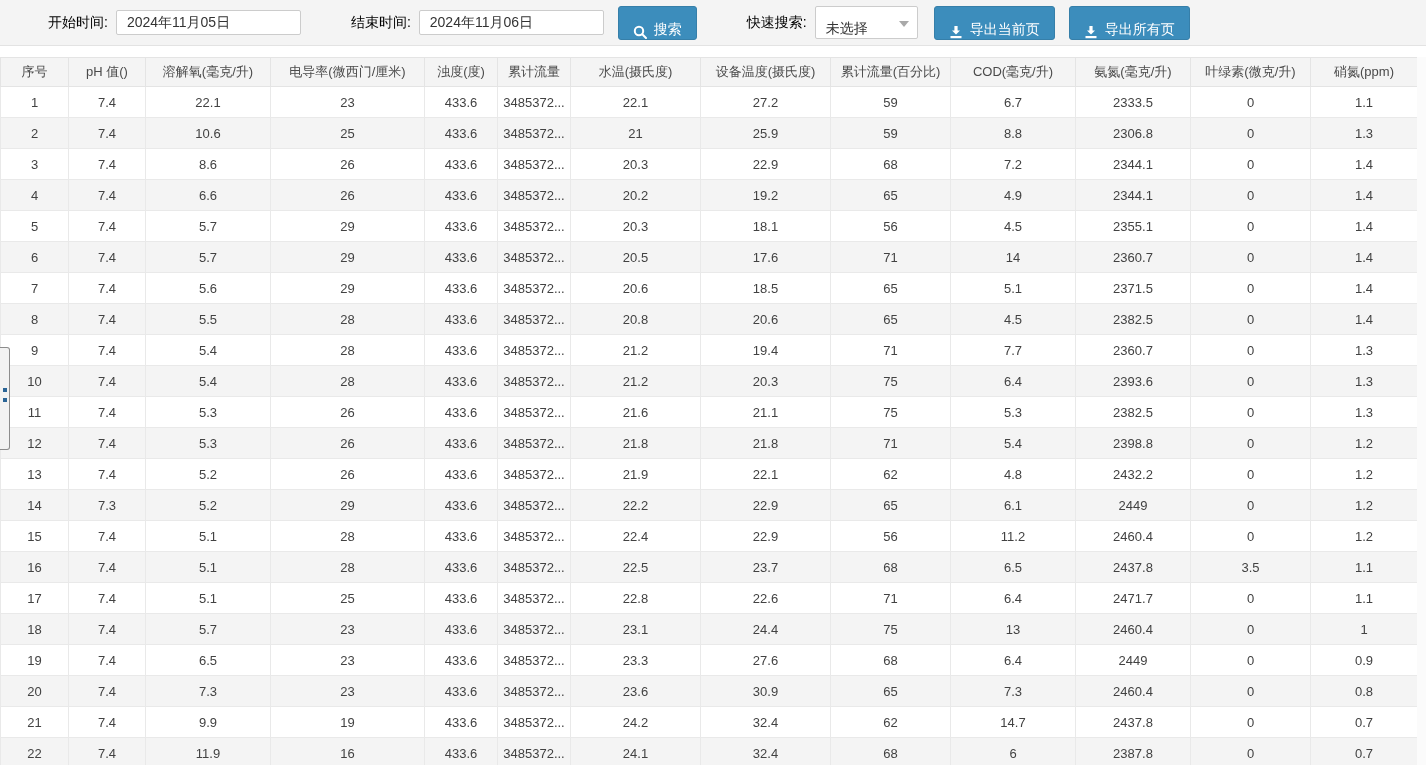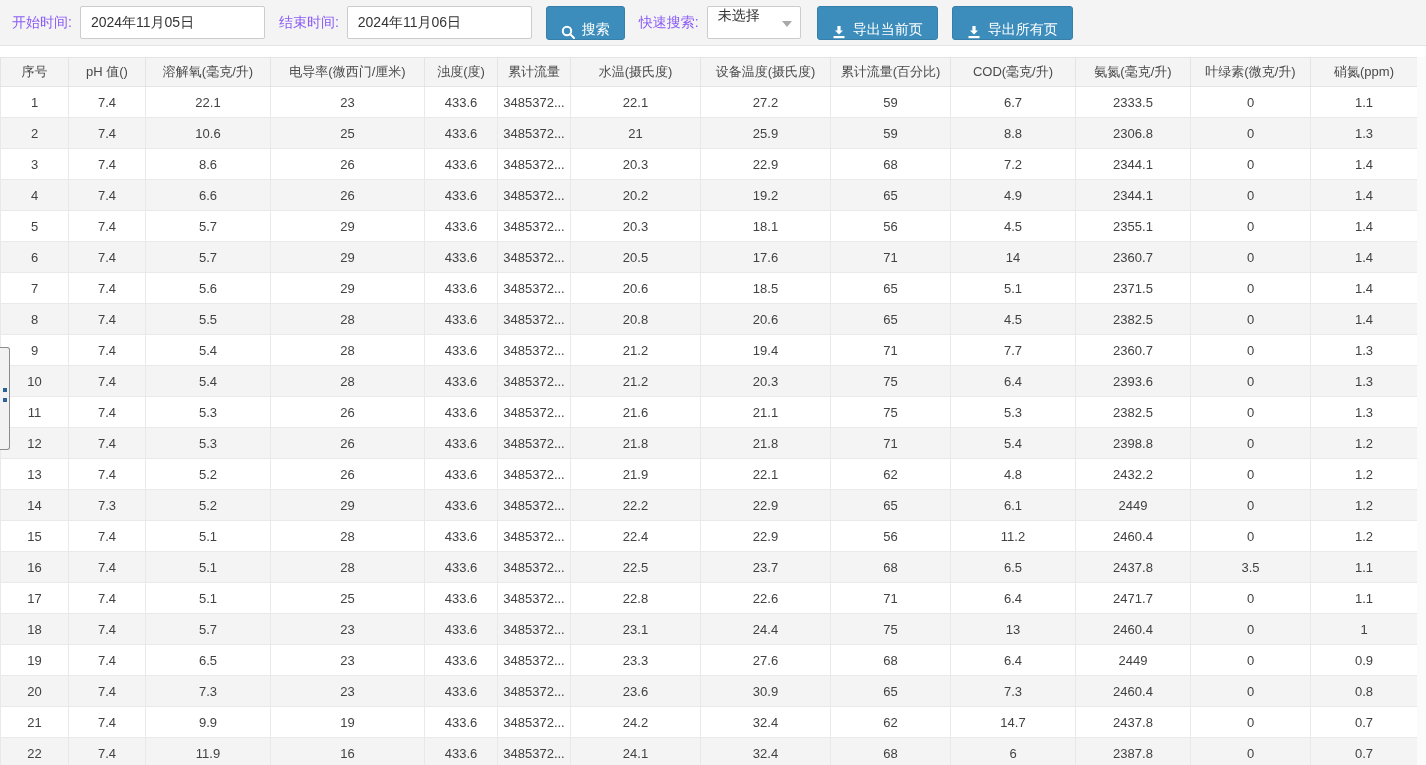--- a/index.html
+++ b/index.html
@@ -20,8 +20,9 @@
     white-space: nowrap;
   }
   .tb-label {
-    font-size: 14px; color: #8b5cf6;
+    font-size: 14px; color: #000000;
     margin-right: 8px;
+    margin-left: 36px;
   }
   .tb-input {
     width: 185px; height: 33px;

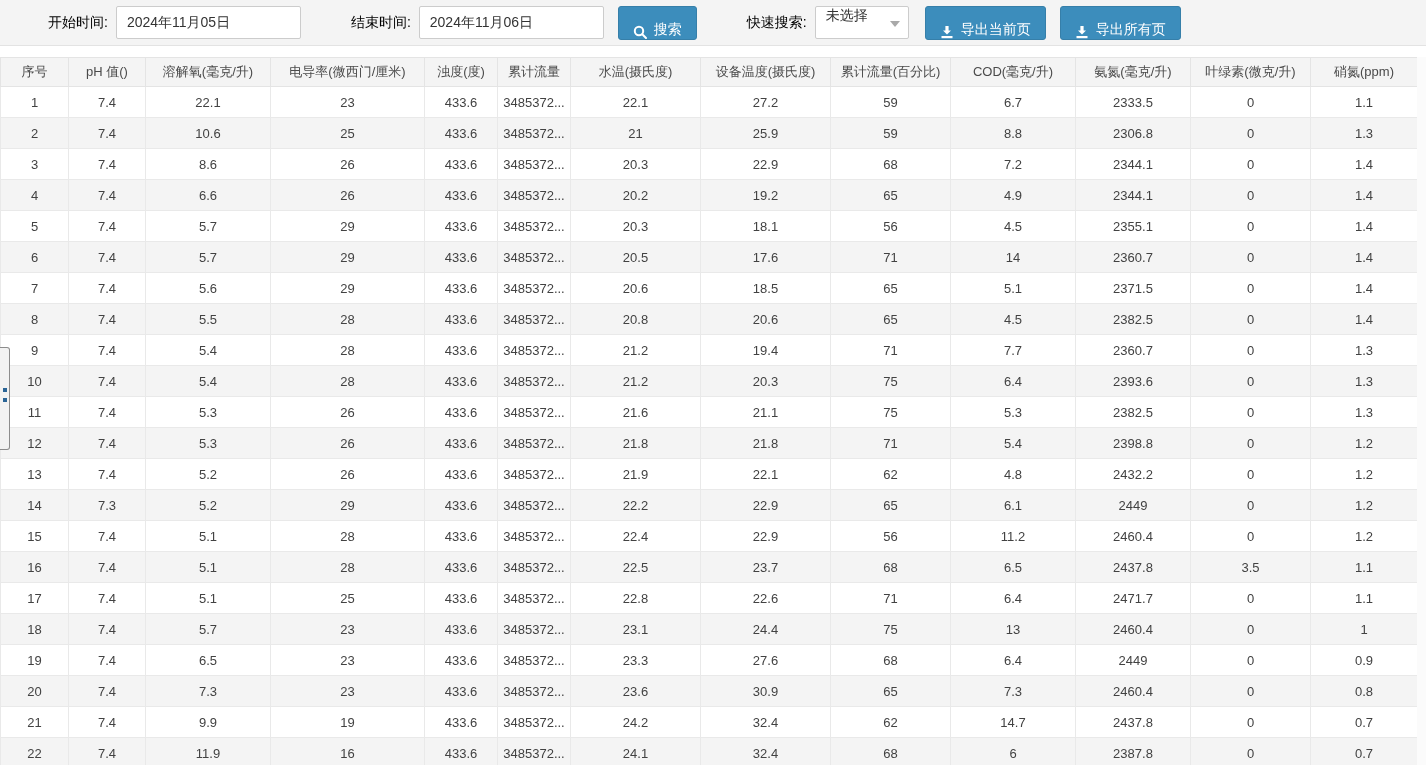--- a/index.html
+++ b/index.html
@@ -25,7 +25,7 @@
     margin-left: 36px;
   }
   .tb-input {
-    width: 185px; height: 33px;
+    width: 185px; height: 25px;
     border: 1px solid #ccc;
     background: #fff;
     font-size: 14px; color: #333;

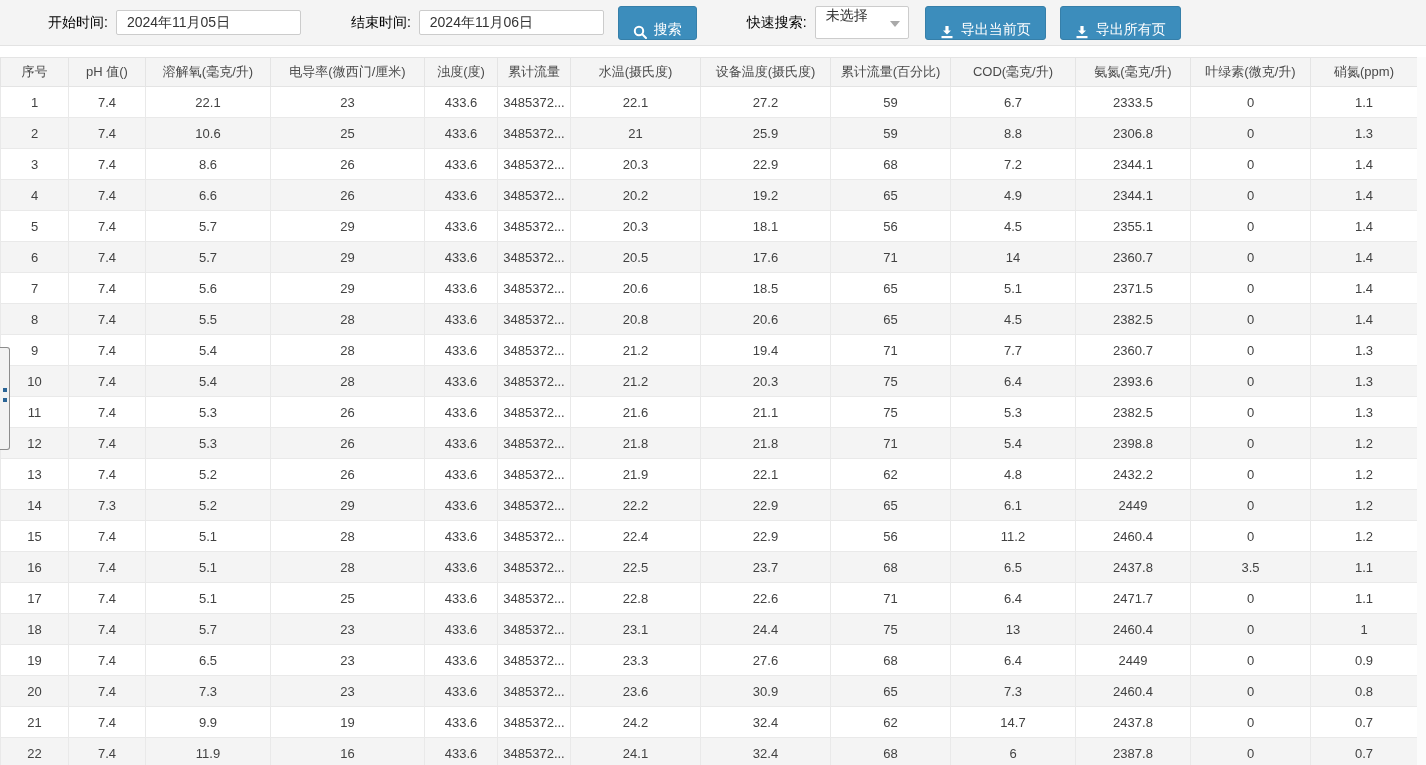--- a/index.html
+++ b/index.html
@@ -48,12 +48,12 @@
   .btn .icon { display: inline-flex; margin-right: 7px; }
   .select-wrap {
     position: relative;
-    width: 94px; height: 33px;
+    width: 103px; height: 33px;
     border: 1px solid #ccc;
     background: #fff;
     border-radius: 2px;
     margin-right: 16px;
-    display: flex; align-items: flex-start;
+    display: flex; align-items: flex-end;
     padding: 0 22px 0 10px;
     cursor: pointer;
   }

